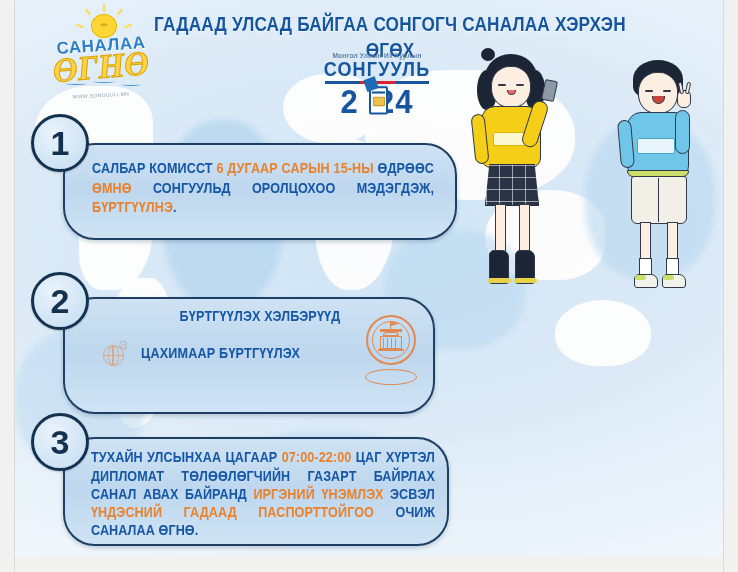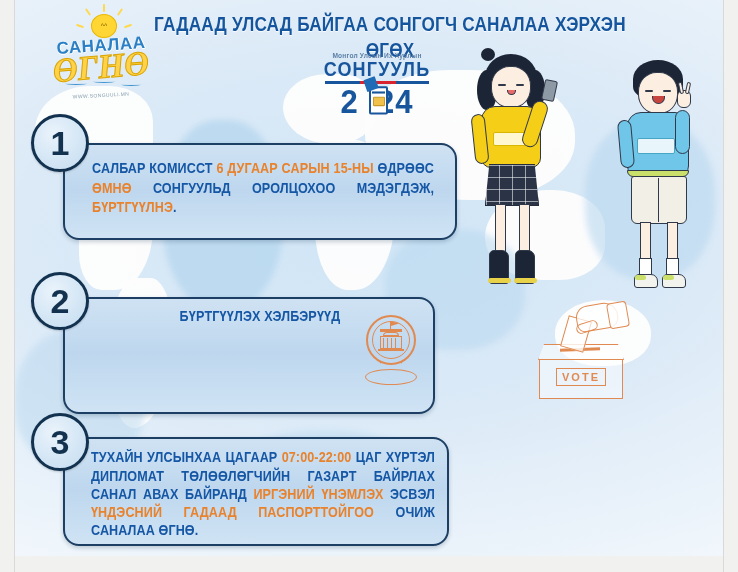--- a/index.html
+++ b/index.html
@@ -114,7 +114,7 @@
     box-shadow:0 1px 2px rgba(0,0,0,.18);
   }
   .card {
-    position:absolute; border-radius:16px;
+    position:absolute; border-radius:32px;
     background: linear-gradient(180deg,#cfe2f3 0%, #bed7ee 48%, #cfe3f4 100%);
     border:2px solid #1d3f63; z-index:3;
     box-shadow:0 2px 4px rgba(20,50,80,.22);

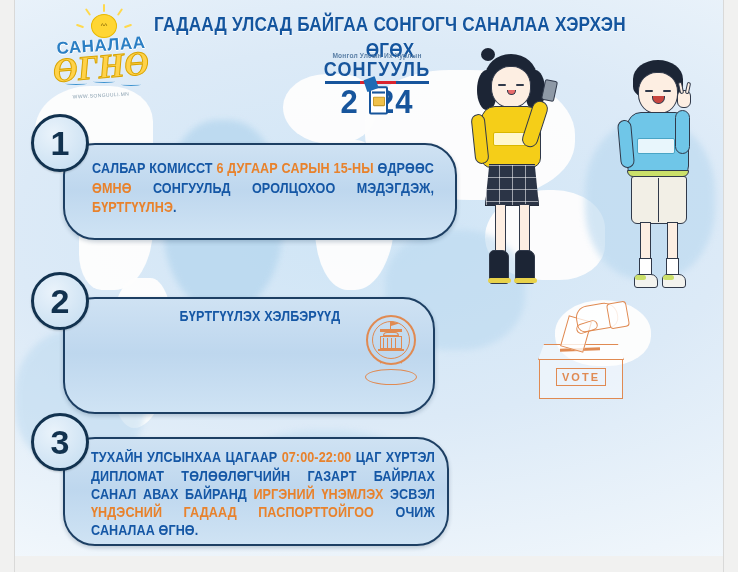--- a/index.html
+++ b/index.html
@@ -286,6 +286,17 @@
       <div style="position:absolute; left:36px; top:32px;">
 
 
+        <div class="s2-row">
+          <div class="ico">
+            <div style="position:absolute;left:2px;top:5px;width:21px;height:21px;border:1.6px solid #d8a98a;border-radius:50%;"></div>
+            <div style="position:absolute;left:11.2px;top:5px;width:1.6px;height:21px;background:#d8a98a;"></div>
+            <div style="position:absolute;left:2px;top:14.7px;width:21px;height:1.6px;background:#d8a98a;"></div>
+            <div style="position:absolute;left:7px;top:5px;width:11px;height:21px;border:1.5px solid #d8a98a;border-radius:50%;"></div>
+            <div style="position:absolute;left:18px;top:1px;width:8px;height:8px;border:1.6px solid #b9b9b9;border-radius:50% 50% 0 50%;transform:rotate(12deg);"></div>
+            <div style="position:absolute;left:20px;top:4px;width:5px;height:5px;border:1.5px solid #b9b9b9;border-radius:50% 50% 0 50%;"></div>
+          </div>
+          <div class="s2-lbl">ЦАХИМААР БҮРТГҮҮЛЭХ</div>
+        </div>
       </div>
 
       <div style="position:absolute; left:296px; top:16px; width:60px; height:74px;">

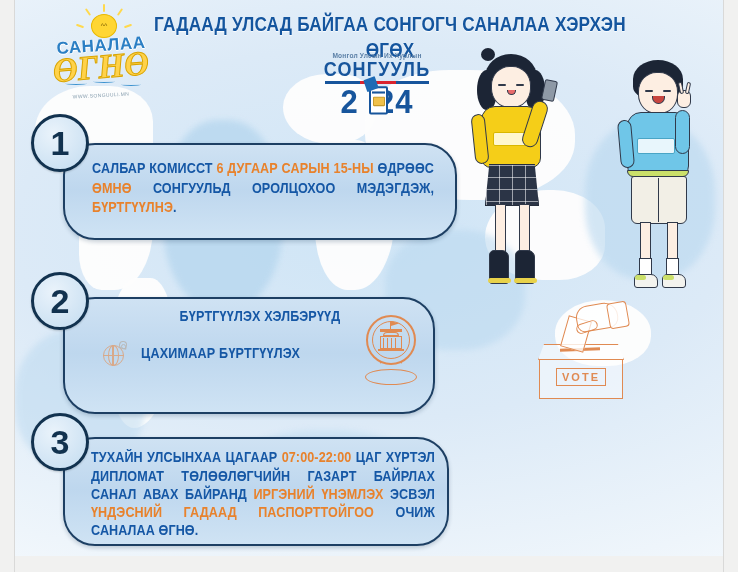--- a/index.html
+++ b/index.html
@@ -325,20 +325,6 @@
       </div>
     </div>
 
-    <div class="votebox">
-
-      <div style="position:absolute;left:18px;top:44px;width:86px;height:16px;border:1.8px solid #e08a52;background:rgba(255,255,255,.55);clip-path:polygon(7% 0,93% 0,100% 100%,0 100%);"></div>
-      <div style="position:absolute;left:19px;top:59px;width:84px;height:40px;border:1.8px solid #e08a52;background:rgba(255,255,255,.45);"></div>
-      <div style="position:absolute;left:40px;top:48px;width:40px;height:3px;background:#e08a52;transform:rotate(-2deg);"></div>
-
-      <div style="position:absolute;left:36px;top:68px;width:50px;height:18px;border:1.8px solid #e08a52;display:flex;align-items:center;justify-content:center;font-size:11px;font-weight:bold;color:#e08a52;letter-spacing:2px;font-family:'Liberation Sans',sans-serif;">VOTE</div>
-
-      <div style="position:absolute;left:44px;top:18px;width:24px;height:32px;border:1.8px solid #e08a52;background:rgba(255,255,255,.8);transform:rotate(16deg);"></div>
-
-      <div style="position:absolute;left:56px;top:4px;width:42px;height:26px;border:1.8px solid #e08a52;border-radius:12px 14px 10px 8px;background:rgba(255,255,255,.7);transform:rotate(-10deg);"></div>
-      <div style="position:absolute;left:88px;top:2px;width:20px;height:26px;border:1.8px solid #e08a52;border-radius:4px;background:rgba(255,255,255,.85);transform:rotate(-10deg);"></div>
-      <div style="position:absolute;left:56px;top:22px;width:22px;height:10px;border:1.6px solid #e08a52;border-radius:8px;transform:rotate(-18deg);"></div>
-    </div>
 
 
   </div>

